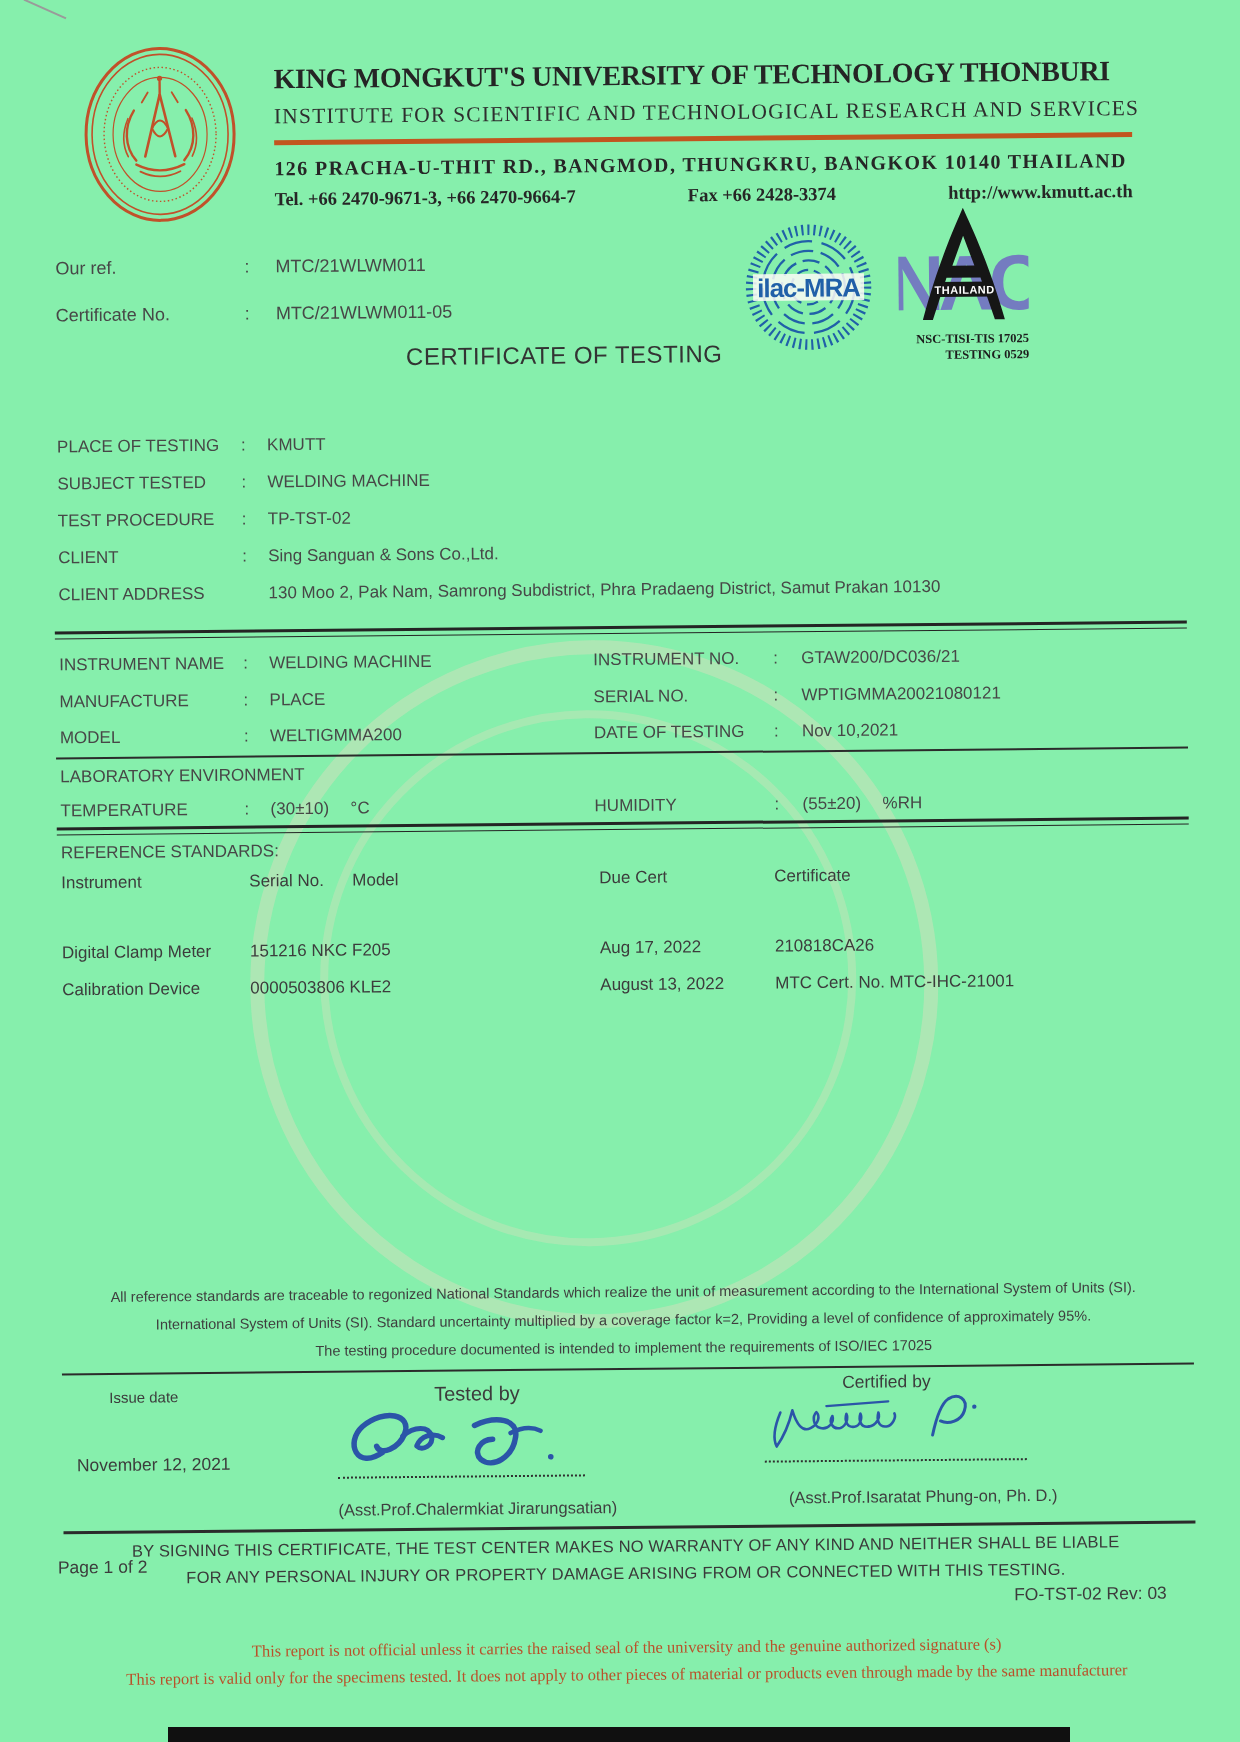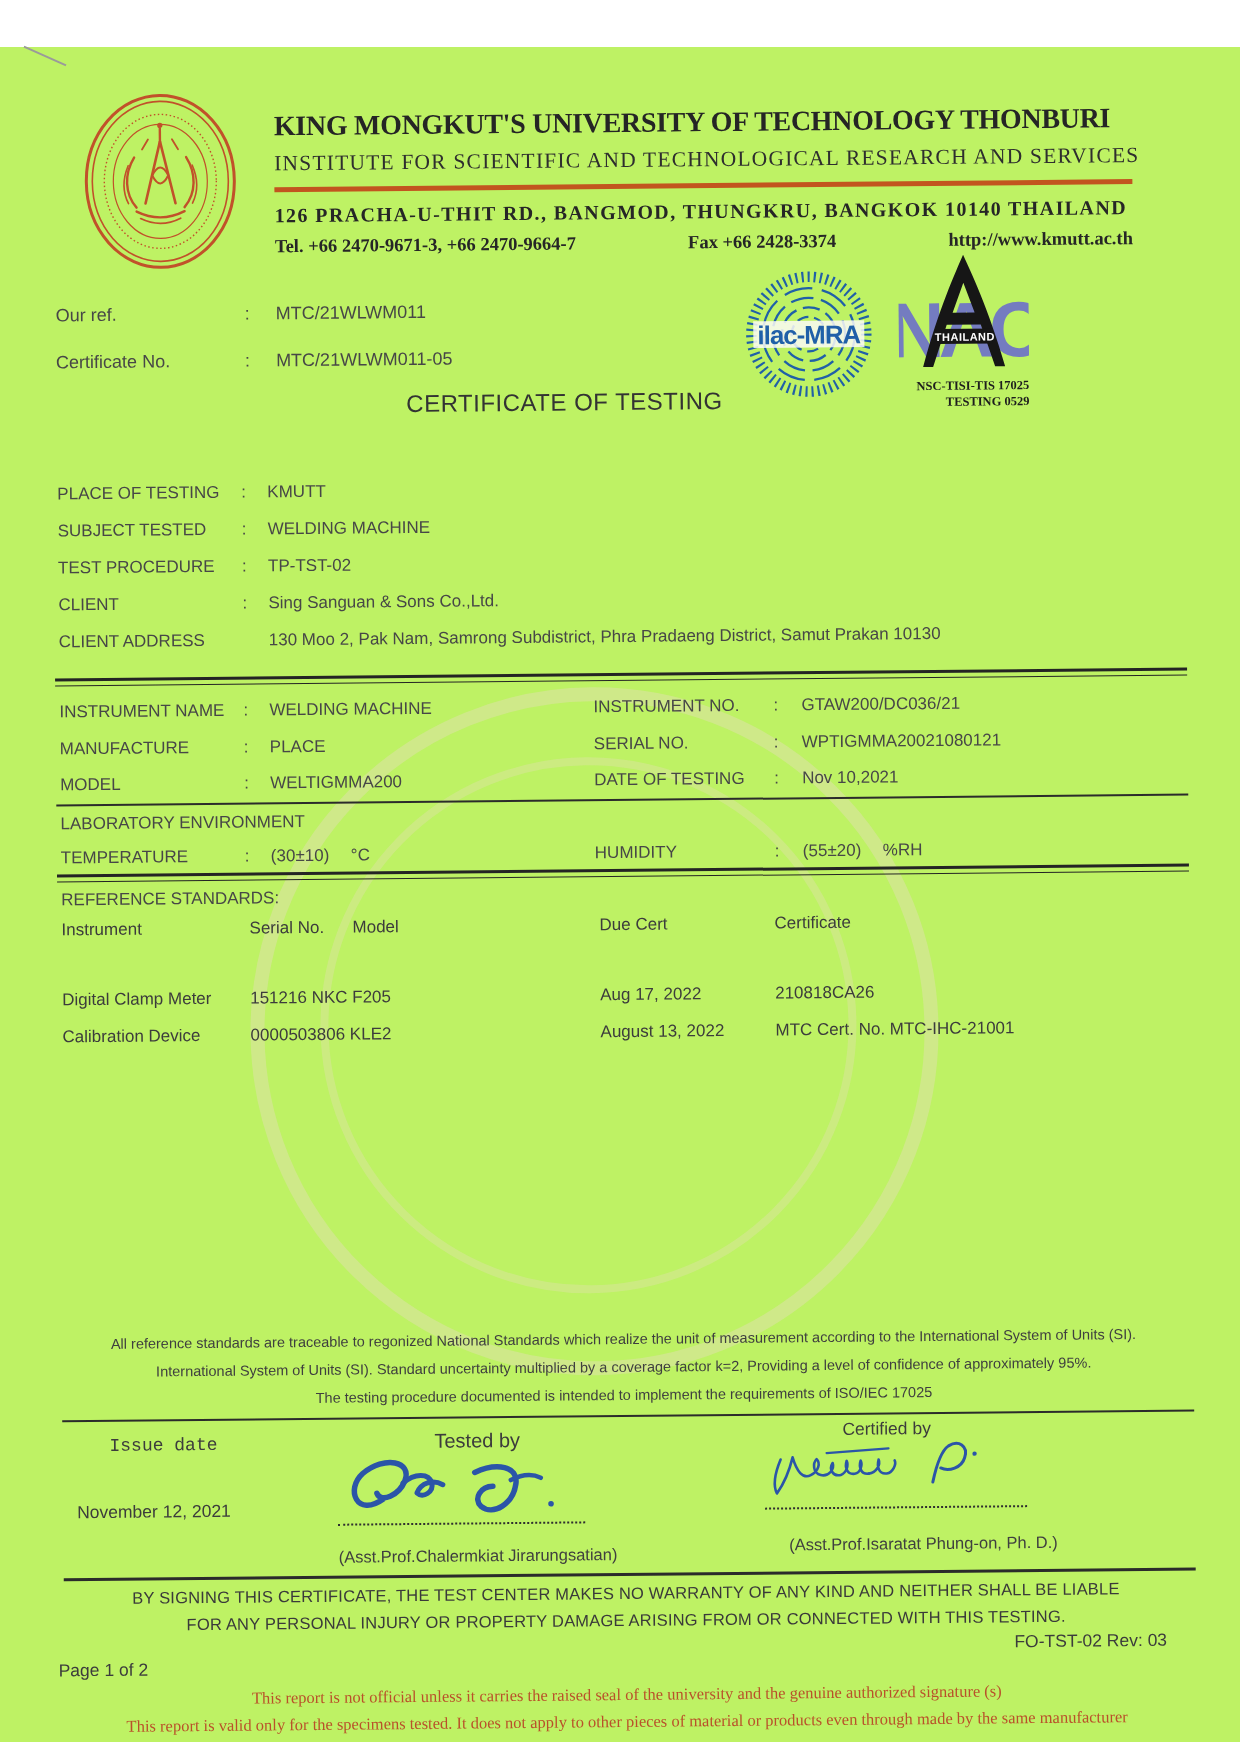--- a/index.html
+++ b/index.html
@@ -5,7 +5,7 @@
   html,body{margin:0;padding:0;background:#ffffff;}
   body{width:1240px;height:1742px;position:relative;overflow:hidden;
        font-family:"Liberation Sans",sans-serif;color:#3c3c3c;}
-  .sheet{position:absolute;inset:0;background:#bef264;margin-top:47px;}
+  .sheet{position:absolute;inset:0;background:#86efac;}
   .scan{position:absolute;inset:0;transform:rotate(-0.55deg);transform-origin:50% 55%;}
   .abs{position:absolute;}
   

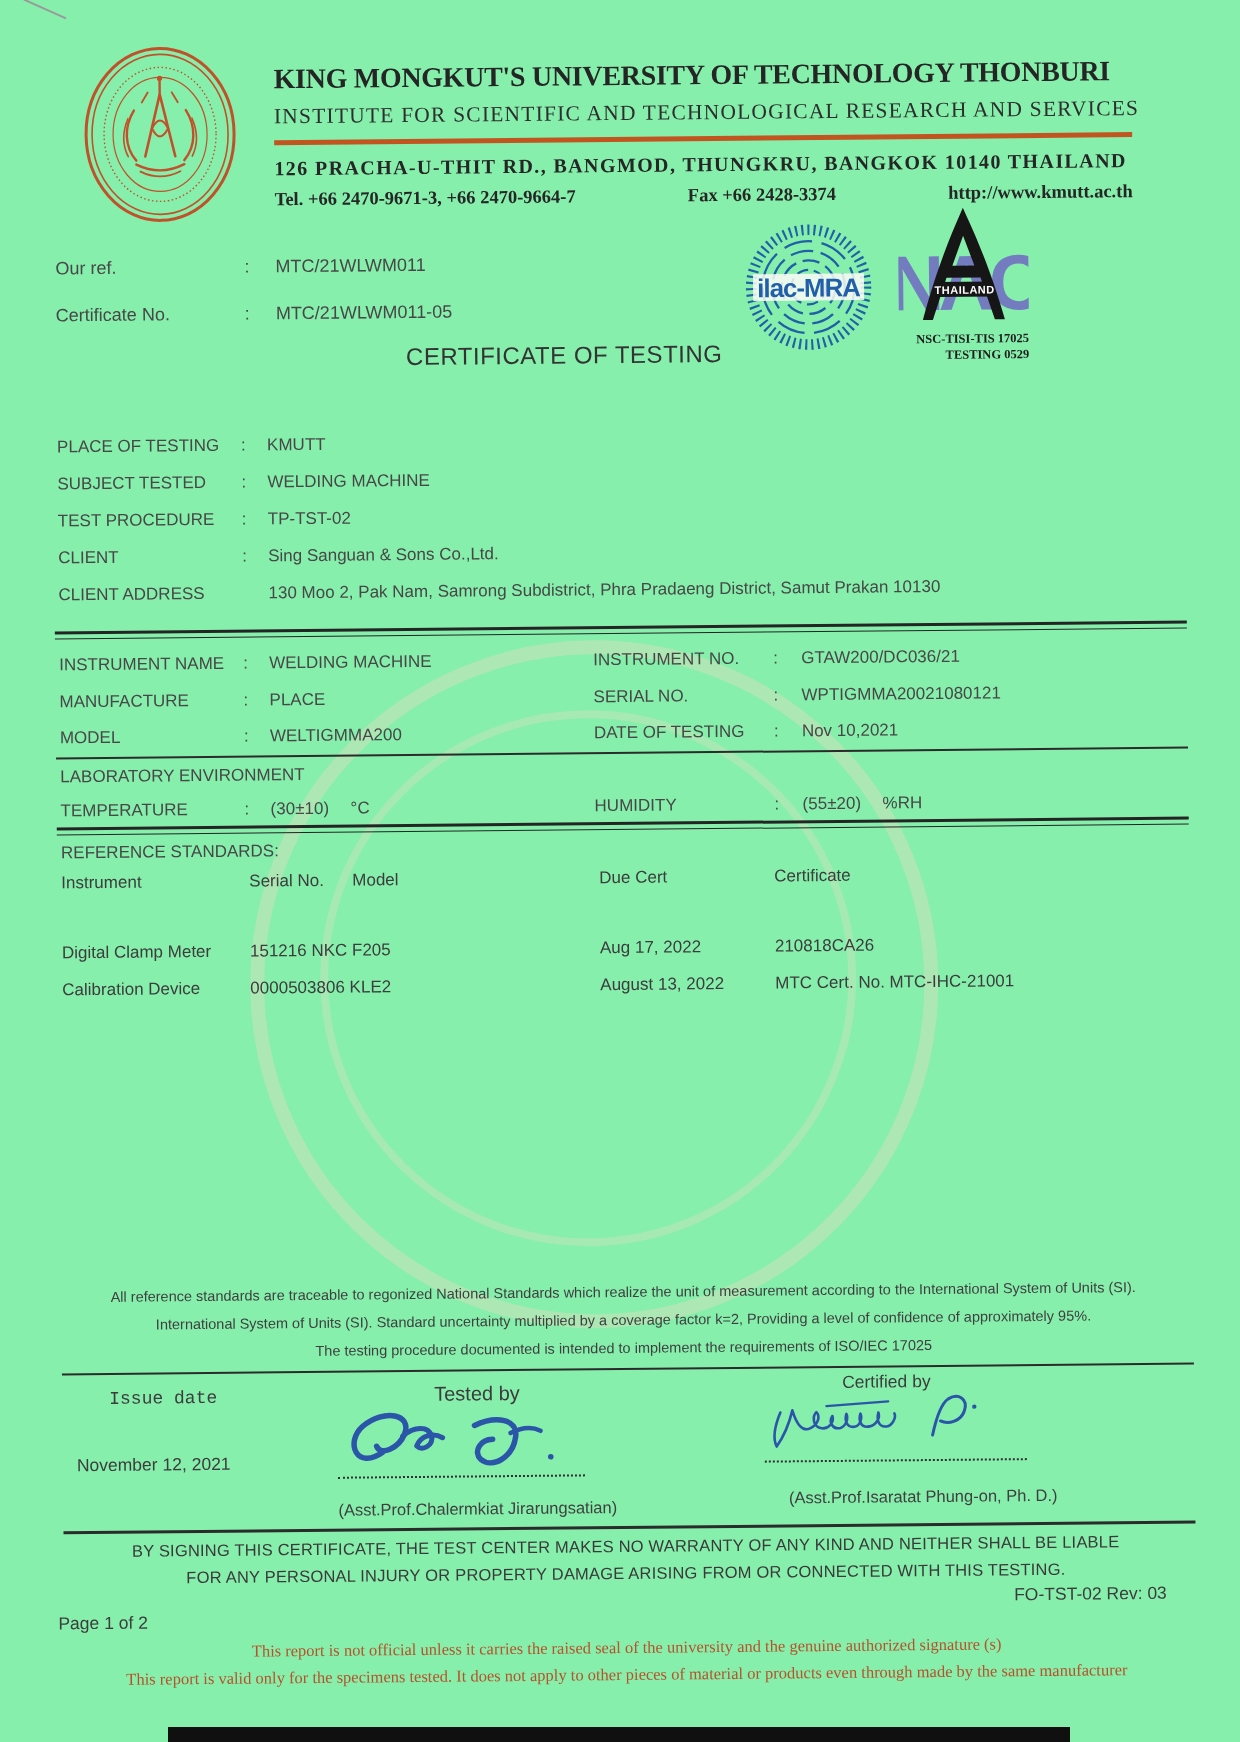--- a/index.html
+++ b/index.html
@@ -197,7 +197,7 @@
 
     <div class="hr1" style="top:1368px;height:1.6px;"></div>
 
-    <span class="abs" style="left:105px;top:1384px;font-size:18px;font-family:Liberation Mono, monospace;">Issue date</span>
+    <span class="abs" style="left:105px;top:1384px;font-size:15px;">Issue date</span>
     <span class="abs" style="left:430px;top:1381px;font-size:20px;">Tested by</span>
     <span class="abs" style="left:838px;top:1374px;font-size:17.5px;">Certified by</span>
 

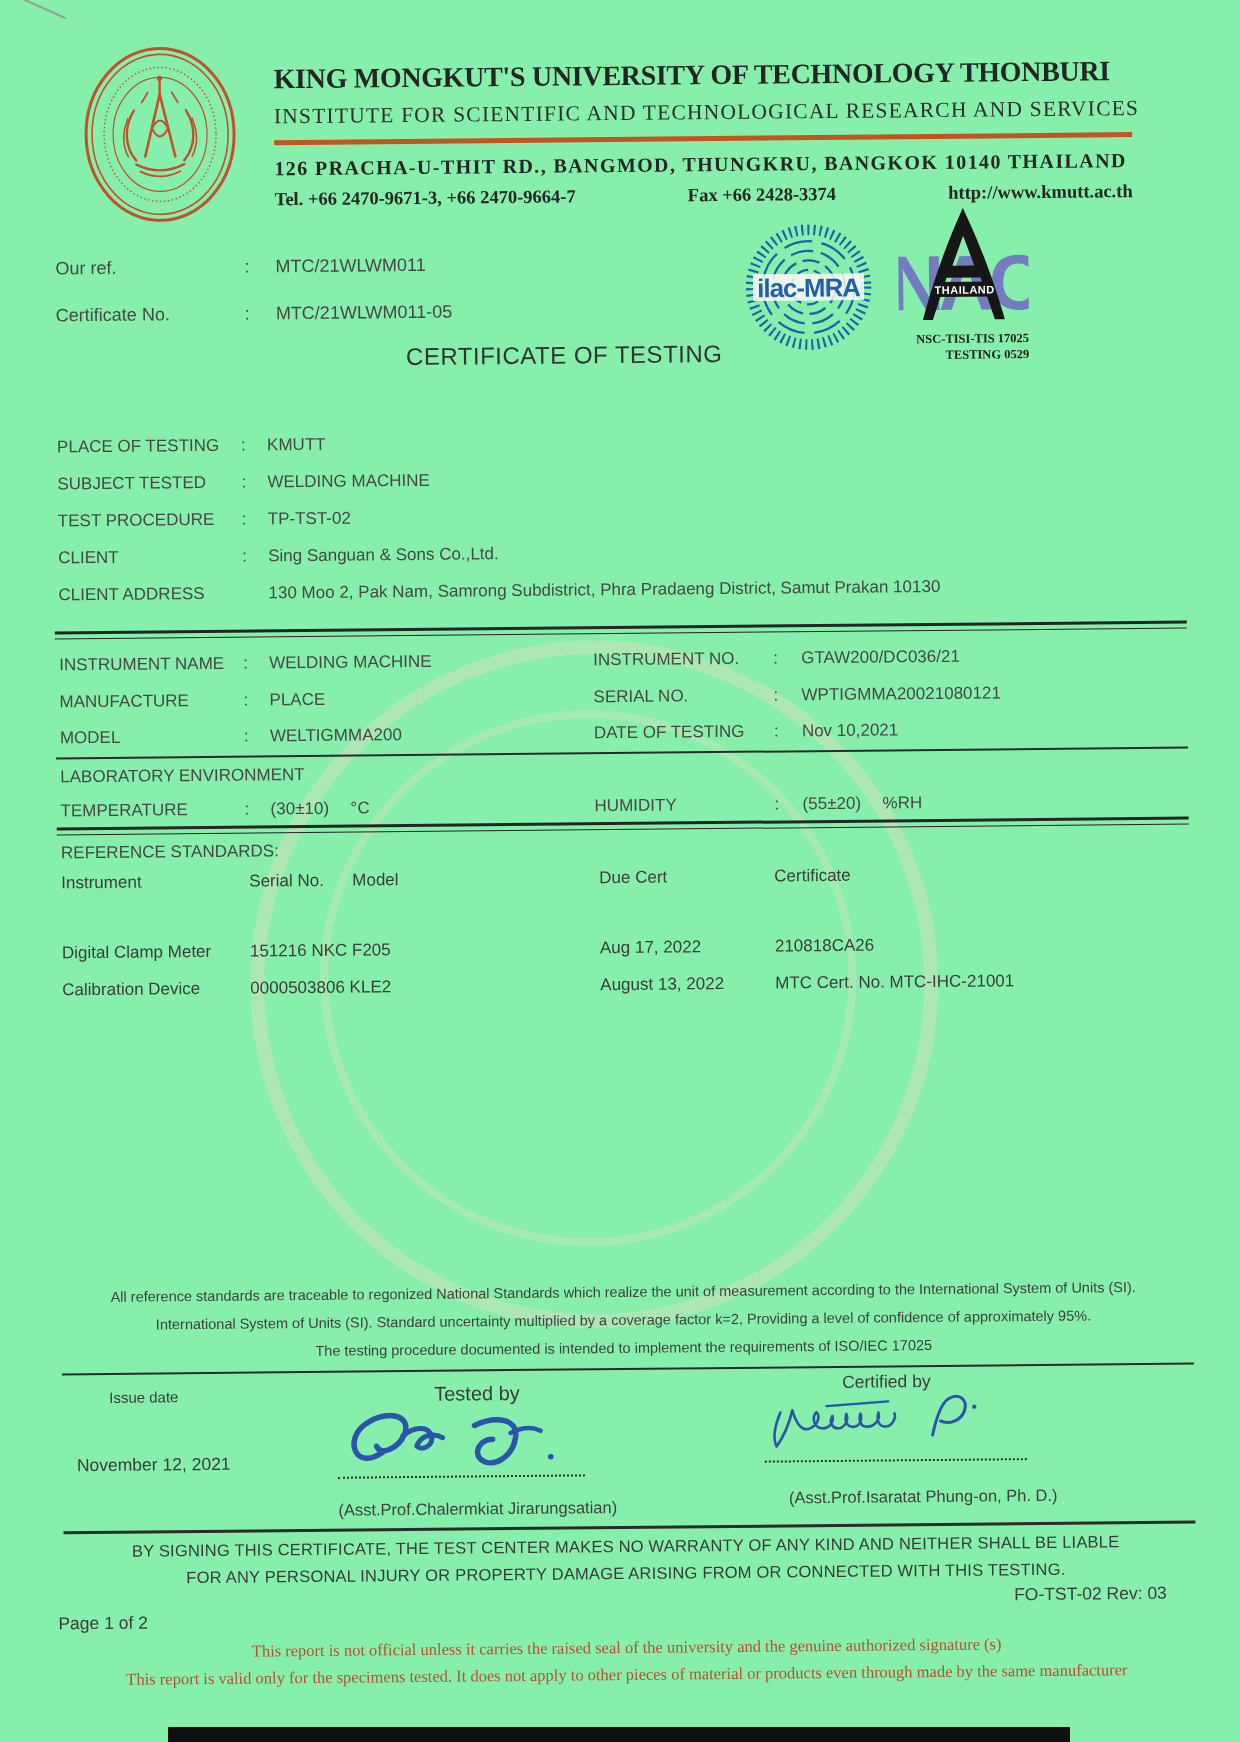--- a/index.html
+++ b/index.html
@@ -233,7 +233,7 @@
     <div class="center-text legal-line" style="top:1537px;">BY SIGNING THIS CERTIFICATE, THE TEST CENTER MAKES NO WARRANTY OF ANY KIND AND NEITHER SHALL BE LIABLE</div>
     <div class="center-text legal-line" style="top:1564px;">FOR ANY PERSONAL INJURY OR PROPERTY DAMAGE ARISING FROM OR CONNECTED WITH THIS TESTING.</div>
 
-    <span class="abs" style="left:52px;top:1608px;font-size:17.5px;">Page 1 of 2</span>
+    <span class="abs" style="left:52px;top:1552px;font-size:17.5px;">Page 1 of 2</span>
     <span class="abs" style="left:1008px;top:1588px;font-size:17.5px;">FO-TST-02  Rev: 03</span>
 
     <div class="center-text red-line" style="top:1638px;">This report is not official unless it carries the raised seal of the university and the genuine authorized signature (s)</div>

